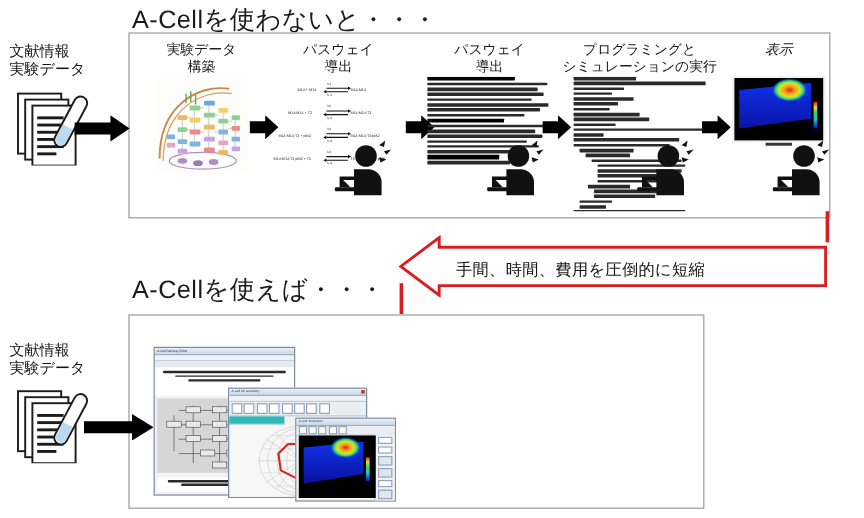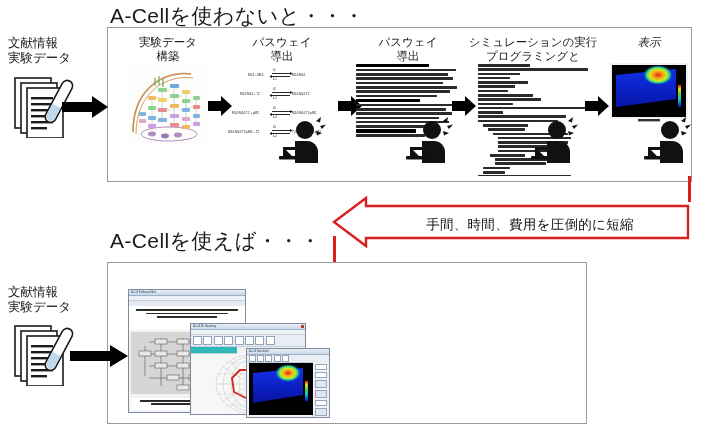--- a/index.html
+++ b/index.html
@@ -340,8 +340,8 @@
   </div>
 
   <div class="step-cap" style="left:463px;top:36px;width:140px;">
+    <div>プログラミングと</div>
     <div>シミュレーションの実行</div>
-    <div>プログラミングと</div>
   </div>
 
   <div id="code-block">

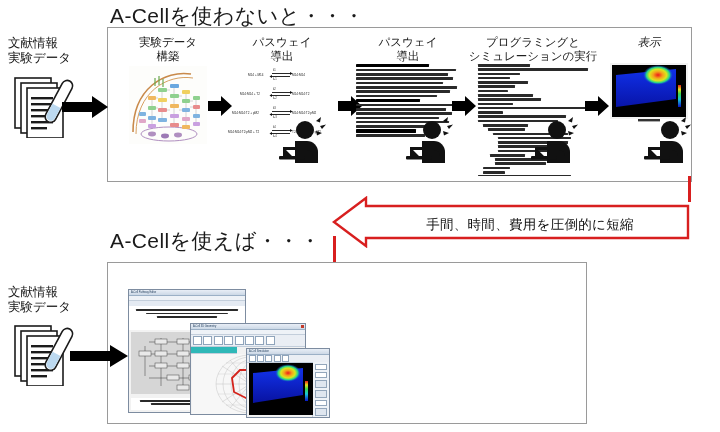--- a/index.html
+++ b/index.html
@@ -82,7 +82,7 @@
   
   #red-arrow{position:absolute;left:330px;top:196px;width:360px;height:52px;}
   #red-arrow-text{
-    position:absolute;left:380px;top:216px;width:300px;text-align:center;
+    position:absolute;left:380px;top:216px;width:300px;text-align:left;
     font-size:13.5px;color:#121212;white-space:nowrap;letter-spacing:.3px;
   }
   #red-stem-right{position:absolute;left:688px;top:176px;width:3px;height:26px;background:#d81f1f;}

